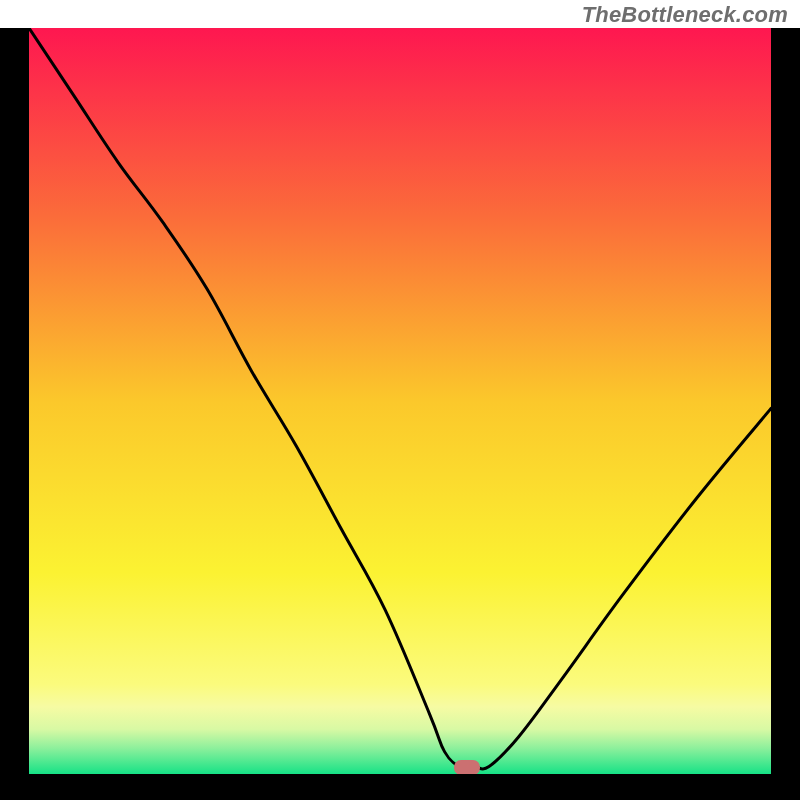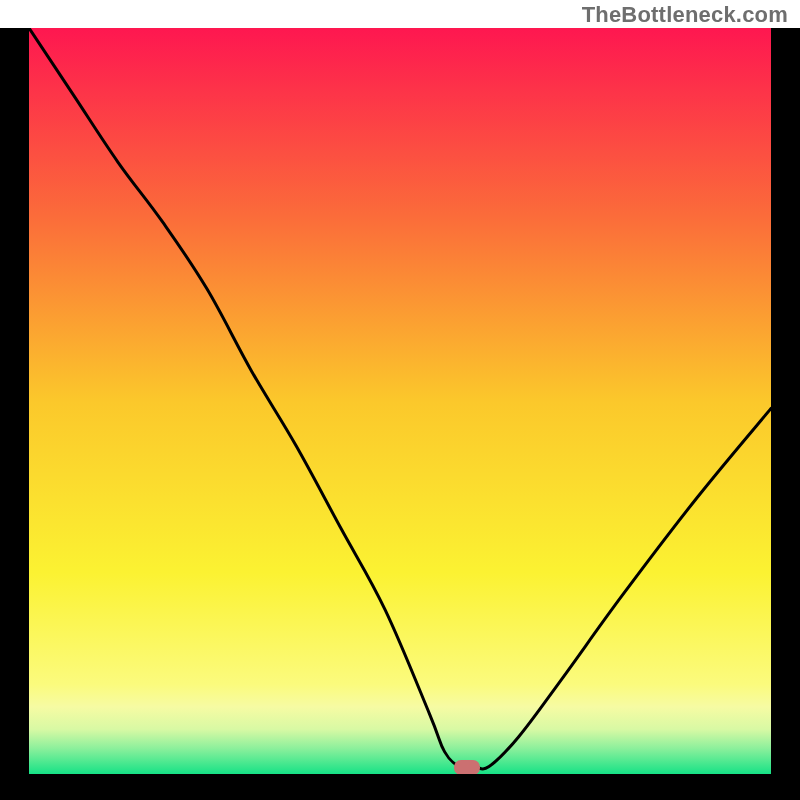--- a/index.html
+++ b/index.html
@@ -15,6 +15,7 @@
     position: relative;
     width: 800px;
     height: 800px;
+    font-style: italic;
   }
   .attribution {
     position: absolute;

